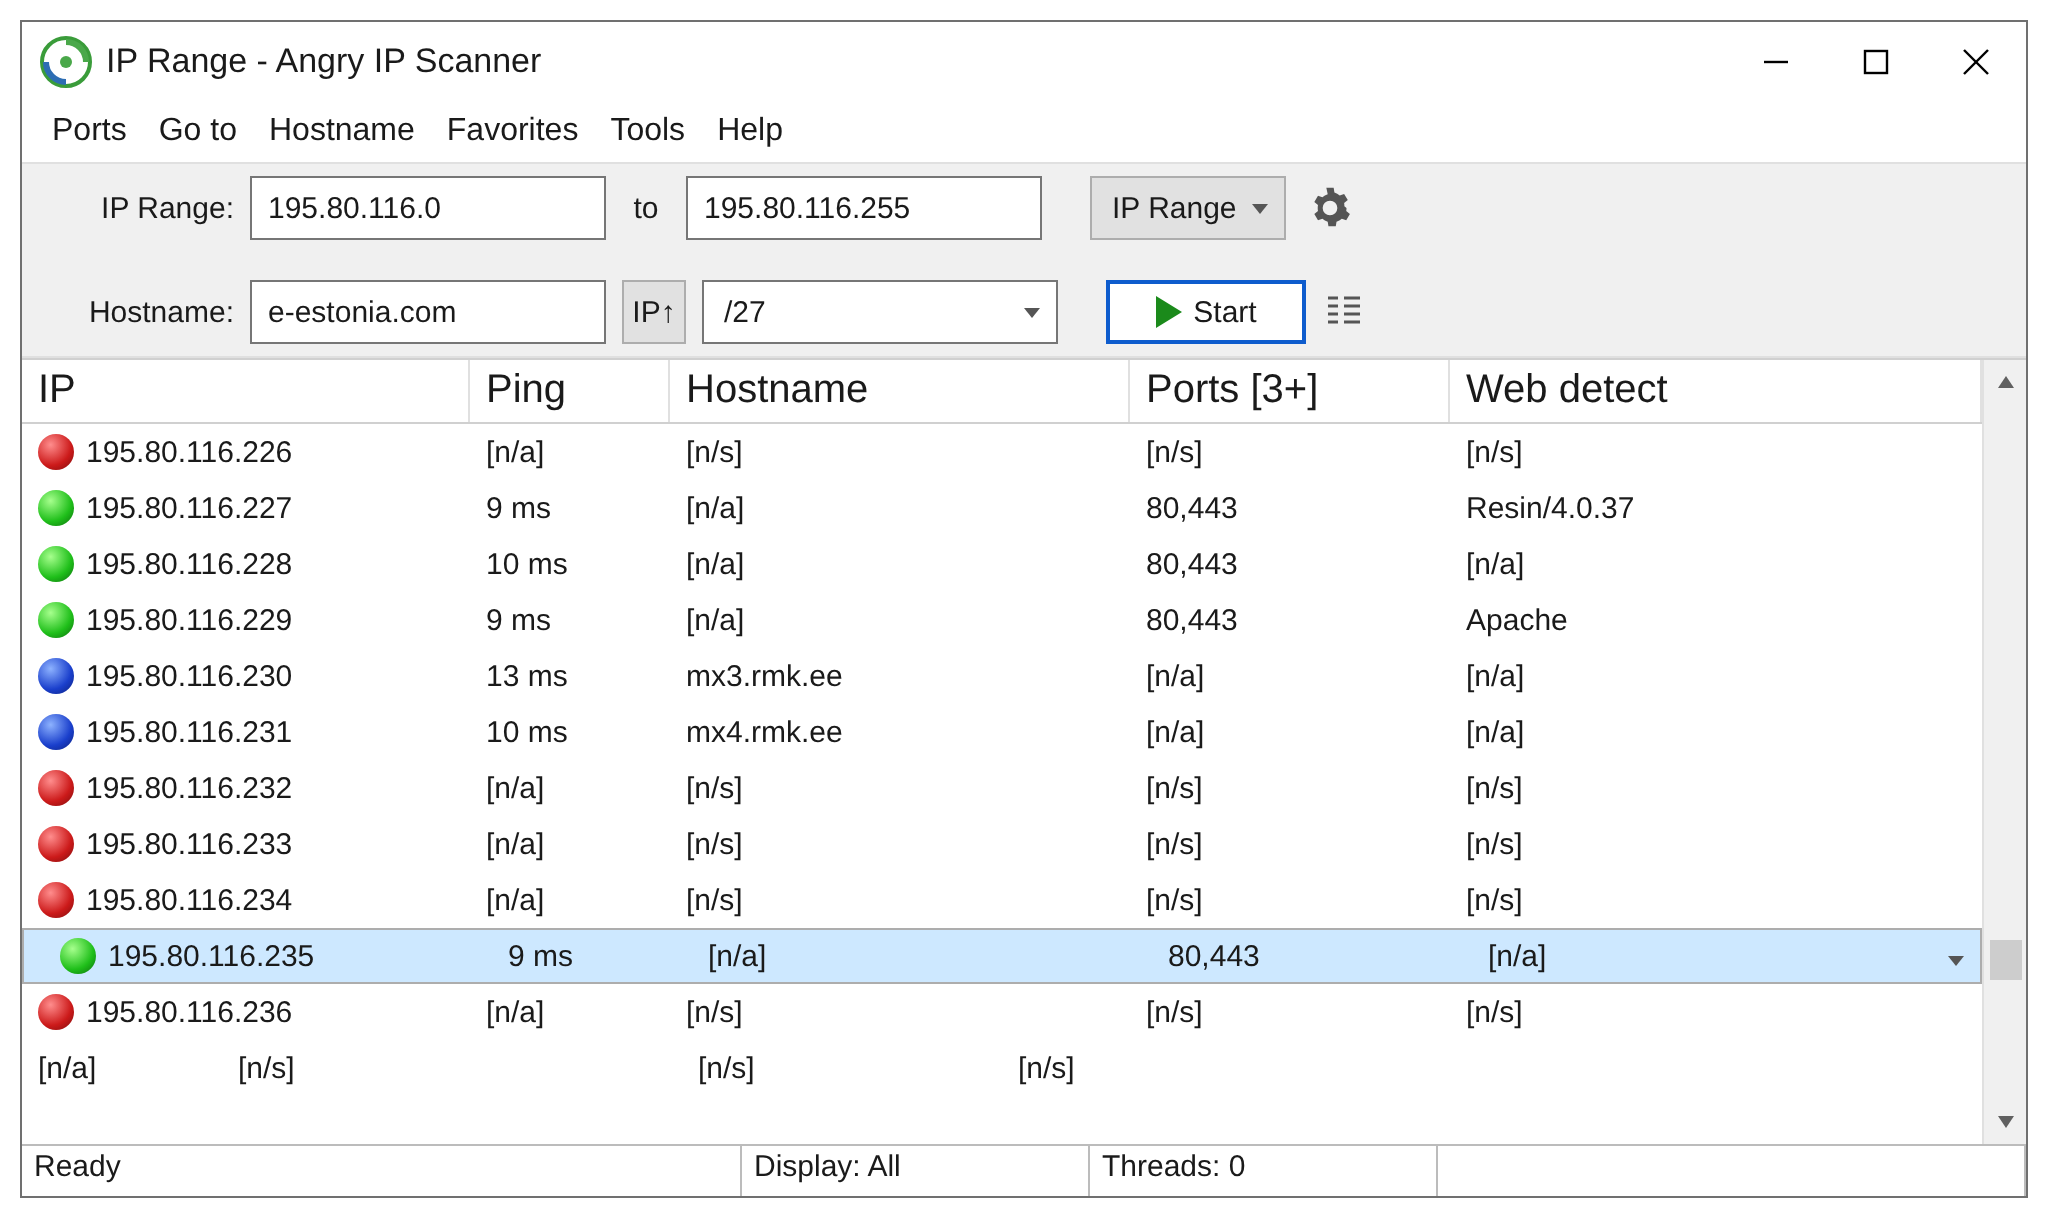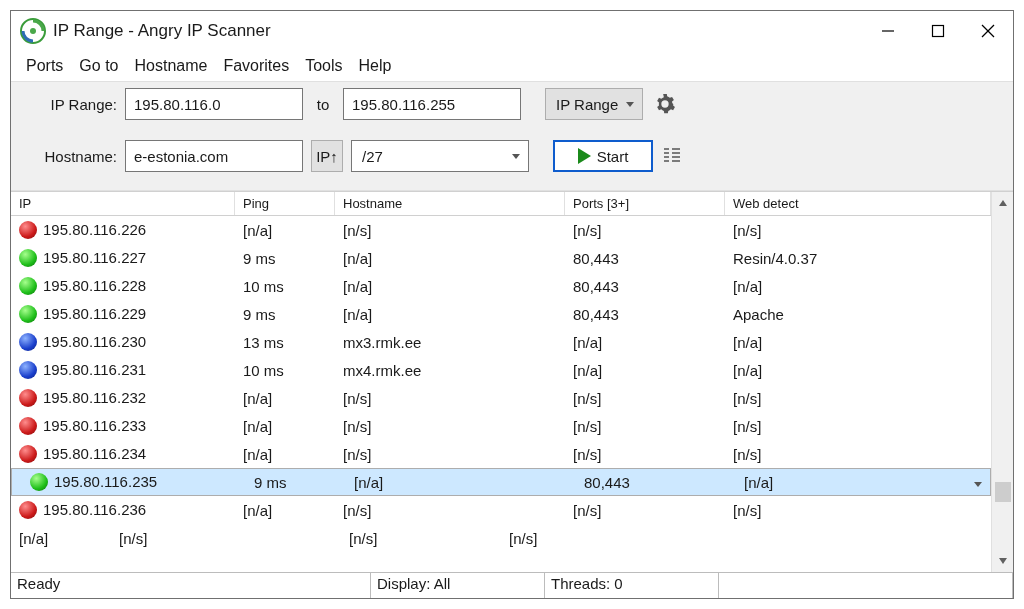--- a/index.html
+++ b/index.html
@@ -14,7 +14,7 @@
 .menubar span{padding:2px 7px;font-size:16px;cursor:pointer}
 .toolbar{background:#f0f0f0;border-top:1px solid #e0e0e0;border-bottom:1px solid #e0e0e0;padding:6px 10px}
 .trow{display:flex;align-items:center;gap:8px;margin-bottom:20px}
-.trow:last-child{margin-bottom:12px}
+.trow:last-child{margin-bottom:0}
 .trow label{width:96px;font-size:15px;text-align:right}
 .trow input[type=text]{height:32px;border:1px solid #767676;padding:0 8px;background:#fff;font-size:15px}
 .ipstart{width:178px}

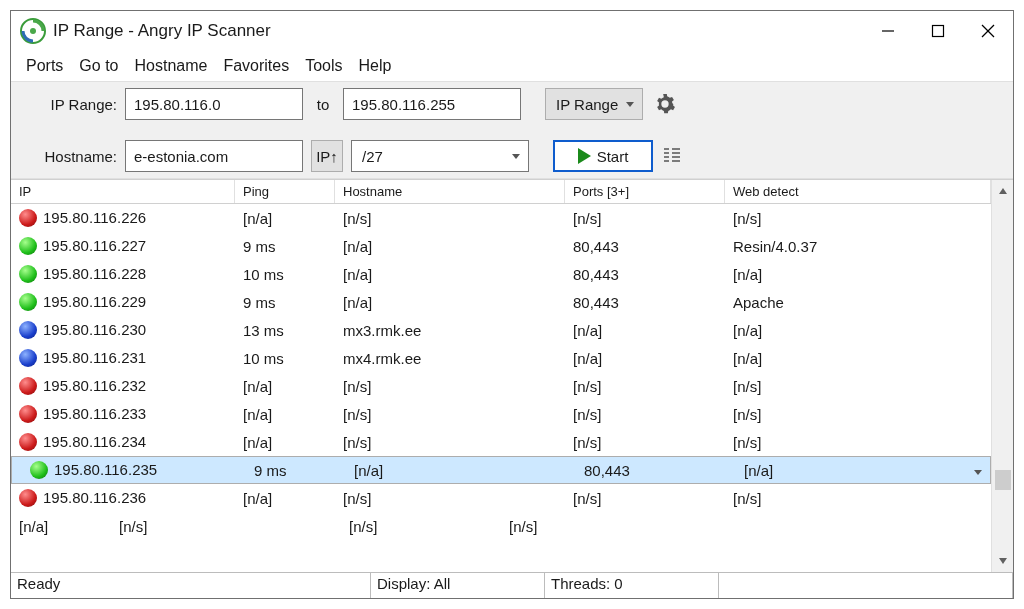--- a/index.html
+++ b/index.html
@@ -33,7 +33,7 @@
 .results{flex:1;display:flex;overflow:hidden;border-top:1px solid #d0d0d0}
 .table{flex:1;overflow:hidden}
 .thead{display:flex;border-bottom:1px solid #d0d0d0;background:#fff}
-.th{padding:4px 8px;border-right:1px solid #e0e0e0;font-size:13px}
+.th{padding:4px 8px;border-right:1px solid #e0e0e0;font-size:20px}
 .c1{width:224px}.c2{width:100px}.c3{width:230px}.c4{width:160px}.c5{flex:1}
 .tbody{overflow-y:hidden;height:calc(100% - 28px)}
 .tr{display:flex;align-items:center;height:28px}

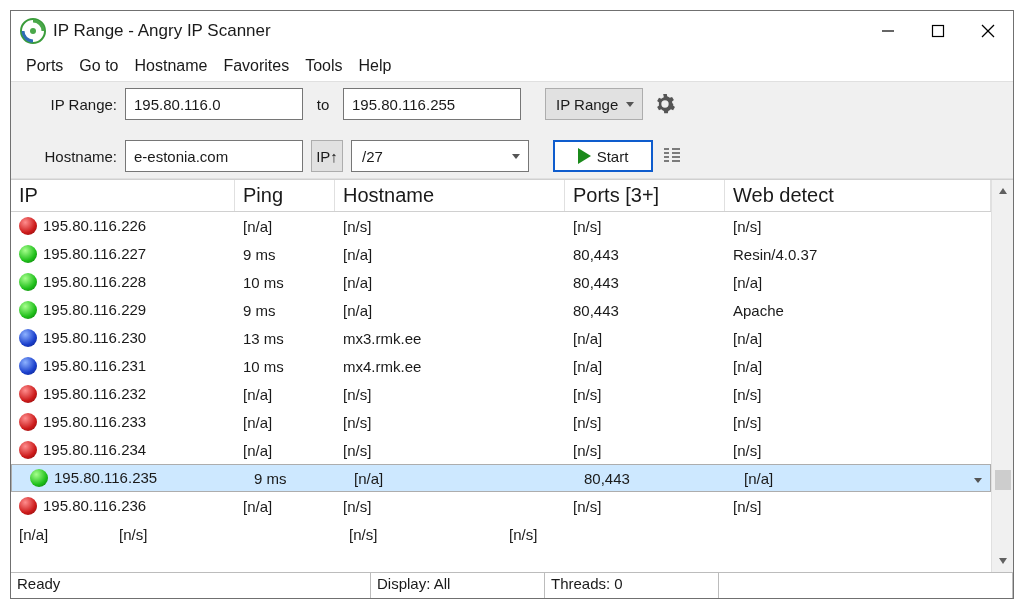--- a/index.html
+++ b/index.html
@@ -38,7 +38,7 @@
 .tbody{overflow-y:hidden;height:calc(100% - 28px)}
 .tr{display:flex;align-items:center;height:28px}
 .tr.sel{background:#cde8ff}
-.td{padding:2px 8px;font-size:15px;display:flex;gap:6px;white-space:nowrap;overflow:hidden}
+.td{padding:2px 8px;font-size:15px;display:flex;align-items:center;gap:6px;white-space:nowrap;overflow:hidden}
 .dot{width:18px;height:18px;border-radius:50%;display:inline-block;flex-shrink:0}
 .dot.r{background:radial-gradient(circle at 35% 30%,#ff8d8d,#cc1a1a 60%,#7a0c0c)}
 .dot.g{background:radial-gradient(circle at 35% 30%,#a6ff8d,#1fbf1a 60%,#0c6a0c)}

